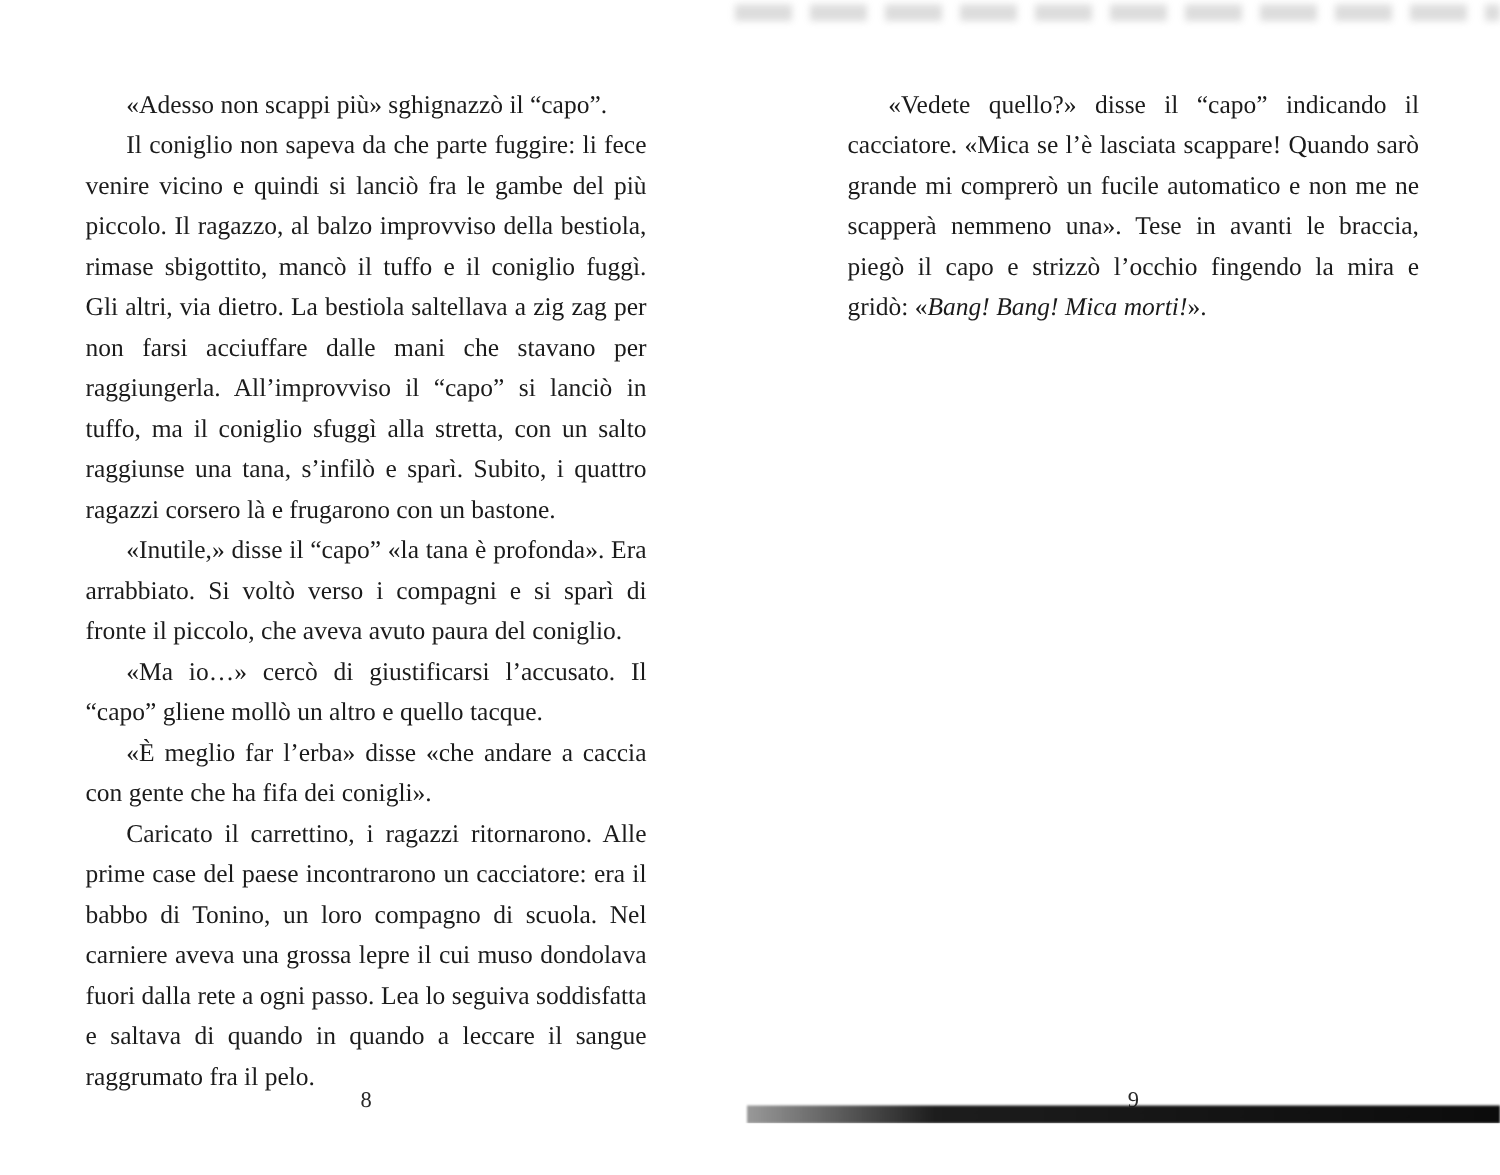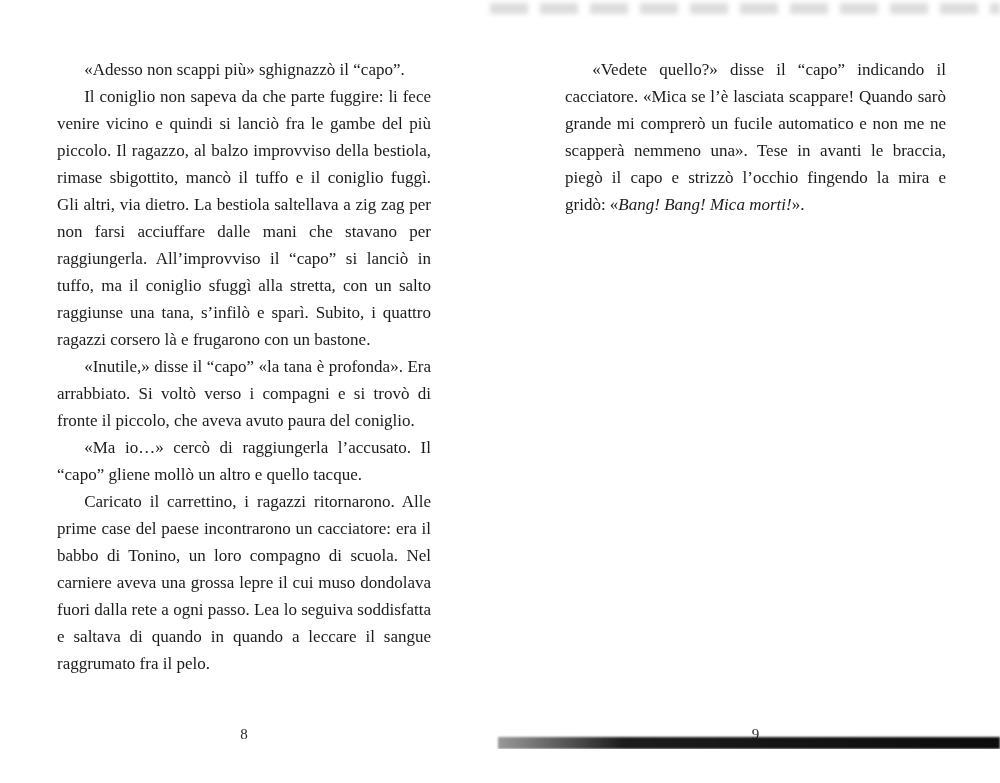--- a/index.html
+++ b/index.html
@@ -75,7 +75,7 @@
   <div class="text-block col-left">
     <p>«Adesso non scappi più» sghignazzò il “capo”.</p>
     <p>Il coniglio non sapeva da che parte fuggire: li fece venire vicino e quindi si lanciò fra le gambe del più piccolo. Il ragazzo, al balzo improvviso della bestiola, rimase sbigottito, mancò il tuffo e il coniglio fuggì. Gli altri, via dietro. La bestiola saltellava a zig zag per non farsi acciuffare dalle mani che stavano per raggiungerla. All’improvviso il “capo” si lanciò in tuffo, ma il coniglio sfuggì alla stretta, con un salto raggiunse una tana, s’infilò e sparì. Subito, i quattro ragazzi corsero là e frugarono con un bastone.</p>
-    <p>«Inutile,» disse il “capo” «la tana è profonda». Era arrabbiato. Si voltò verso i compagni e si trovò di fronte il piccolo, che aveva avuto paura del coniglio.</p>
+    <p>«Inutile,» disse il “capo” «la tana è profonda». Era arrabbiato. Si voltò verso i compagni e si sparì di fronte il piccolo, che aveva avuto paura del coniglio.</p>
     <p>«Ma io…» cercò di raggiungerla l’accusato. Il “capo” gliene mollò un altro e quello tacque.</p>
     <p>Caricato il carrettino, i ragazzi ritornarono. Alle prime case del paese incontrarono un cacciatore: era il babbo di Tonino, un loro compagno di scuola. Nel carniere aveva una grossa lepre il cui muso dondolava fuori dalla rete a ogni passo. Lea lo seguiva soddisfatta e saltava di quando in quando a leccare il sangue raggrumato fra il pelo.</p>
   </div>

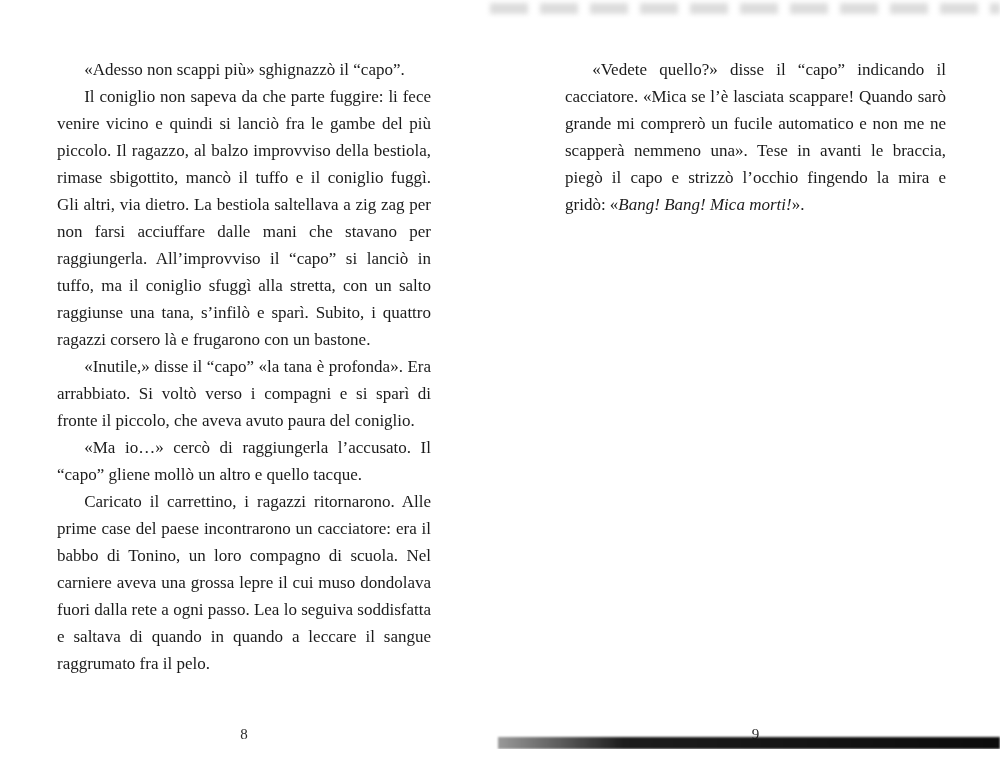--- a/index.html
+++ b/index.html
@@ -76,7 +76,7 @@
     <p>«Adesso non scappi più» sghignazzò il “capo”.</p>
     <p>Il coniglio non sapeva da che parte fuggire: li fece venire vicino e quindi si lanciò fra le gambe del più piccolo. Il ragazzo, al balzo improvviso della bestiola, rimase sbigottito, mancò il tuffo e il coniglio fuggì. Gli altri, via dietro. La bestiola saltellava a zig zag per non farsi acciuffare dalle mani che stavano per raggiungerla. All’improvviso il “capo” si lanciò in tuffo, ma il coniglio sfuggì alla stretta, con un salto raggiunse una tana, s’infilò e sparì. Subito, i quattro ragazzi corsero là e frugarono con un bastone.</p>
     <p>«Inutile,» disse il “capo” «la tana è profonda». Era arrabbiato. Si voltò verso i compagni e si sparì di fronte il piccolo, che aveva avuto paura del coniglio.</p>
-    <p>«Ma io…» cercò di raggiungerla l’accusato. Il “capo” gliene mollò un altro e quello tacque.</p>
+    <p>«Ma io…» cercò di giustificarsi l’accusato. Il “capo” gliene mollò un altro e quello tacque.</p>
     <p>Caricato il carrettino, i ragazzi ritornarono. Alle prime case del paese incontrarono un cacciatore: era il babbo di Tonino, un loro compagno di scuola. Nel carniere aveva una grossa lepre il cui muso dondolava fuori dalla rete a ogni passo. Lea lo seguiva soddisfatta e saltava di quando in quando a leccare il sangue raggrumato fra il pelo.</p>
   </div>
 

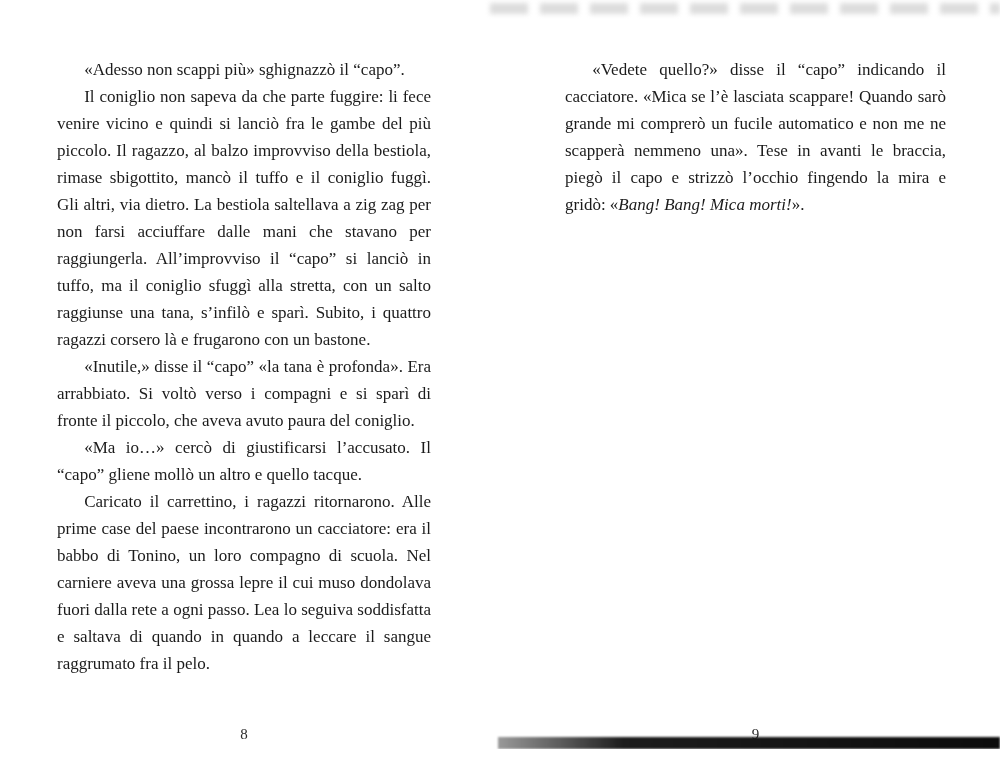--- a/index.html
+++ b/index.html
@@ -77,6 +77,7 @@
     <p>Il coniglio non sapeva da che parte fuggire: li fece venire vicino e quindi si lanciò fra le gambe del più piccolo. Il ragazzo, al balzo improvviso della bestiola, rimase sbigottito, mancò il tuffo e il coniglio fuggì. Gli altri, via dietro. La bestiola saltellava a zig zag per non farsi acciuffare dalle mani che stavano per raggiungerla. All’improvviso il “capo” si lanciò in tuffo, ma il coniglio sfuggì alla stretta, con un salto raggiunse una tana, s’infilò e sparì. Subito, i quattro ragazzi corsero là e frugarono con un bastone.</p>
     <p>«Inutile,» disse il “capo” «la tana è profonda». Era arrabbiato. Si voltò verso i compagni e si sparì di fronte il piccolo, che aveva avuto paura del coniglio.</p>
     <p>«Ma io…» cercò di giustificarsi l’accusato. Il “capo” gliene mollò un altro e quello tacque.</p>
+    <p>«È meglio far l’erba» disse «che andare a caccia con gente che ha fifa dei conigli».</p>
     <p>Caricato il carrettino, i ragazzi ritornarono. Alle prime case del paese incontrarono un cacciatore: era il babbo di Tonino, un loro compagno di scuola. Nel carniere aveva una grossa lepre il cui muso dondolava fuori dalla rete a ogni passo. Lea lo seguiva soddisfatta e saltava di quando in quando a leccare il sangue raggrumato fra il pelo.</p>
   </div>
 

